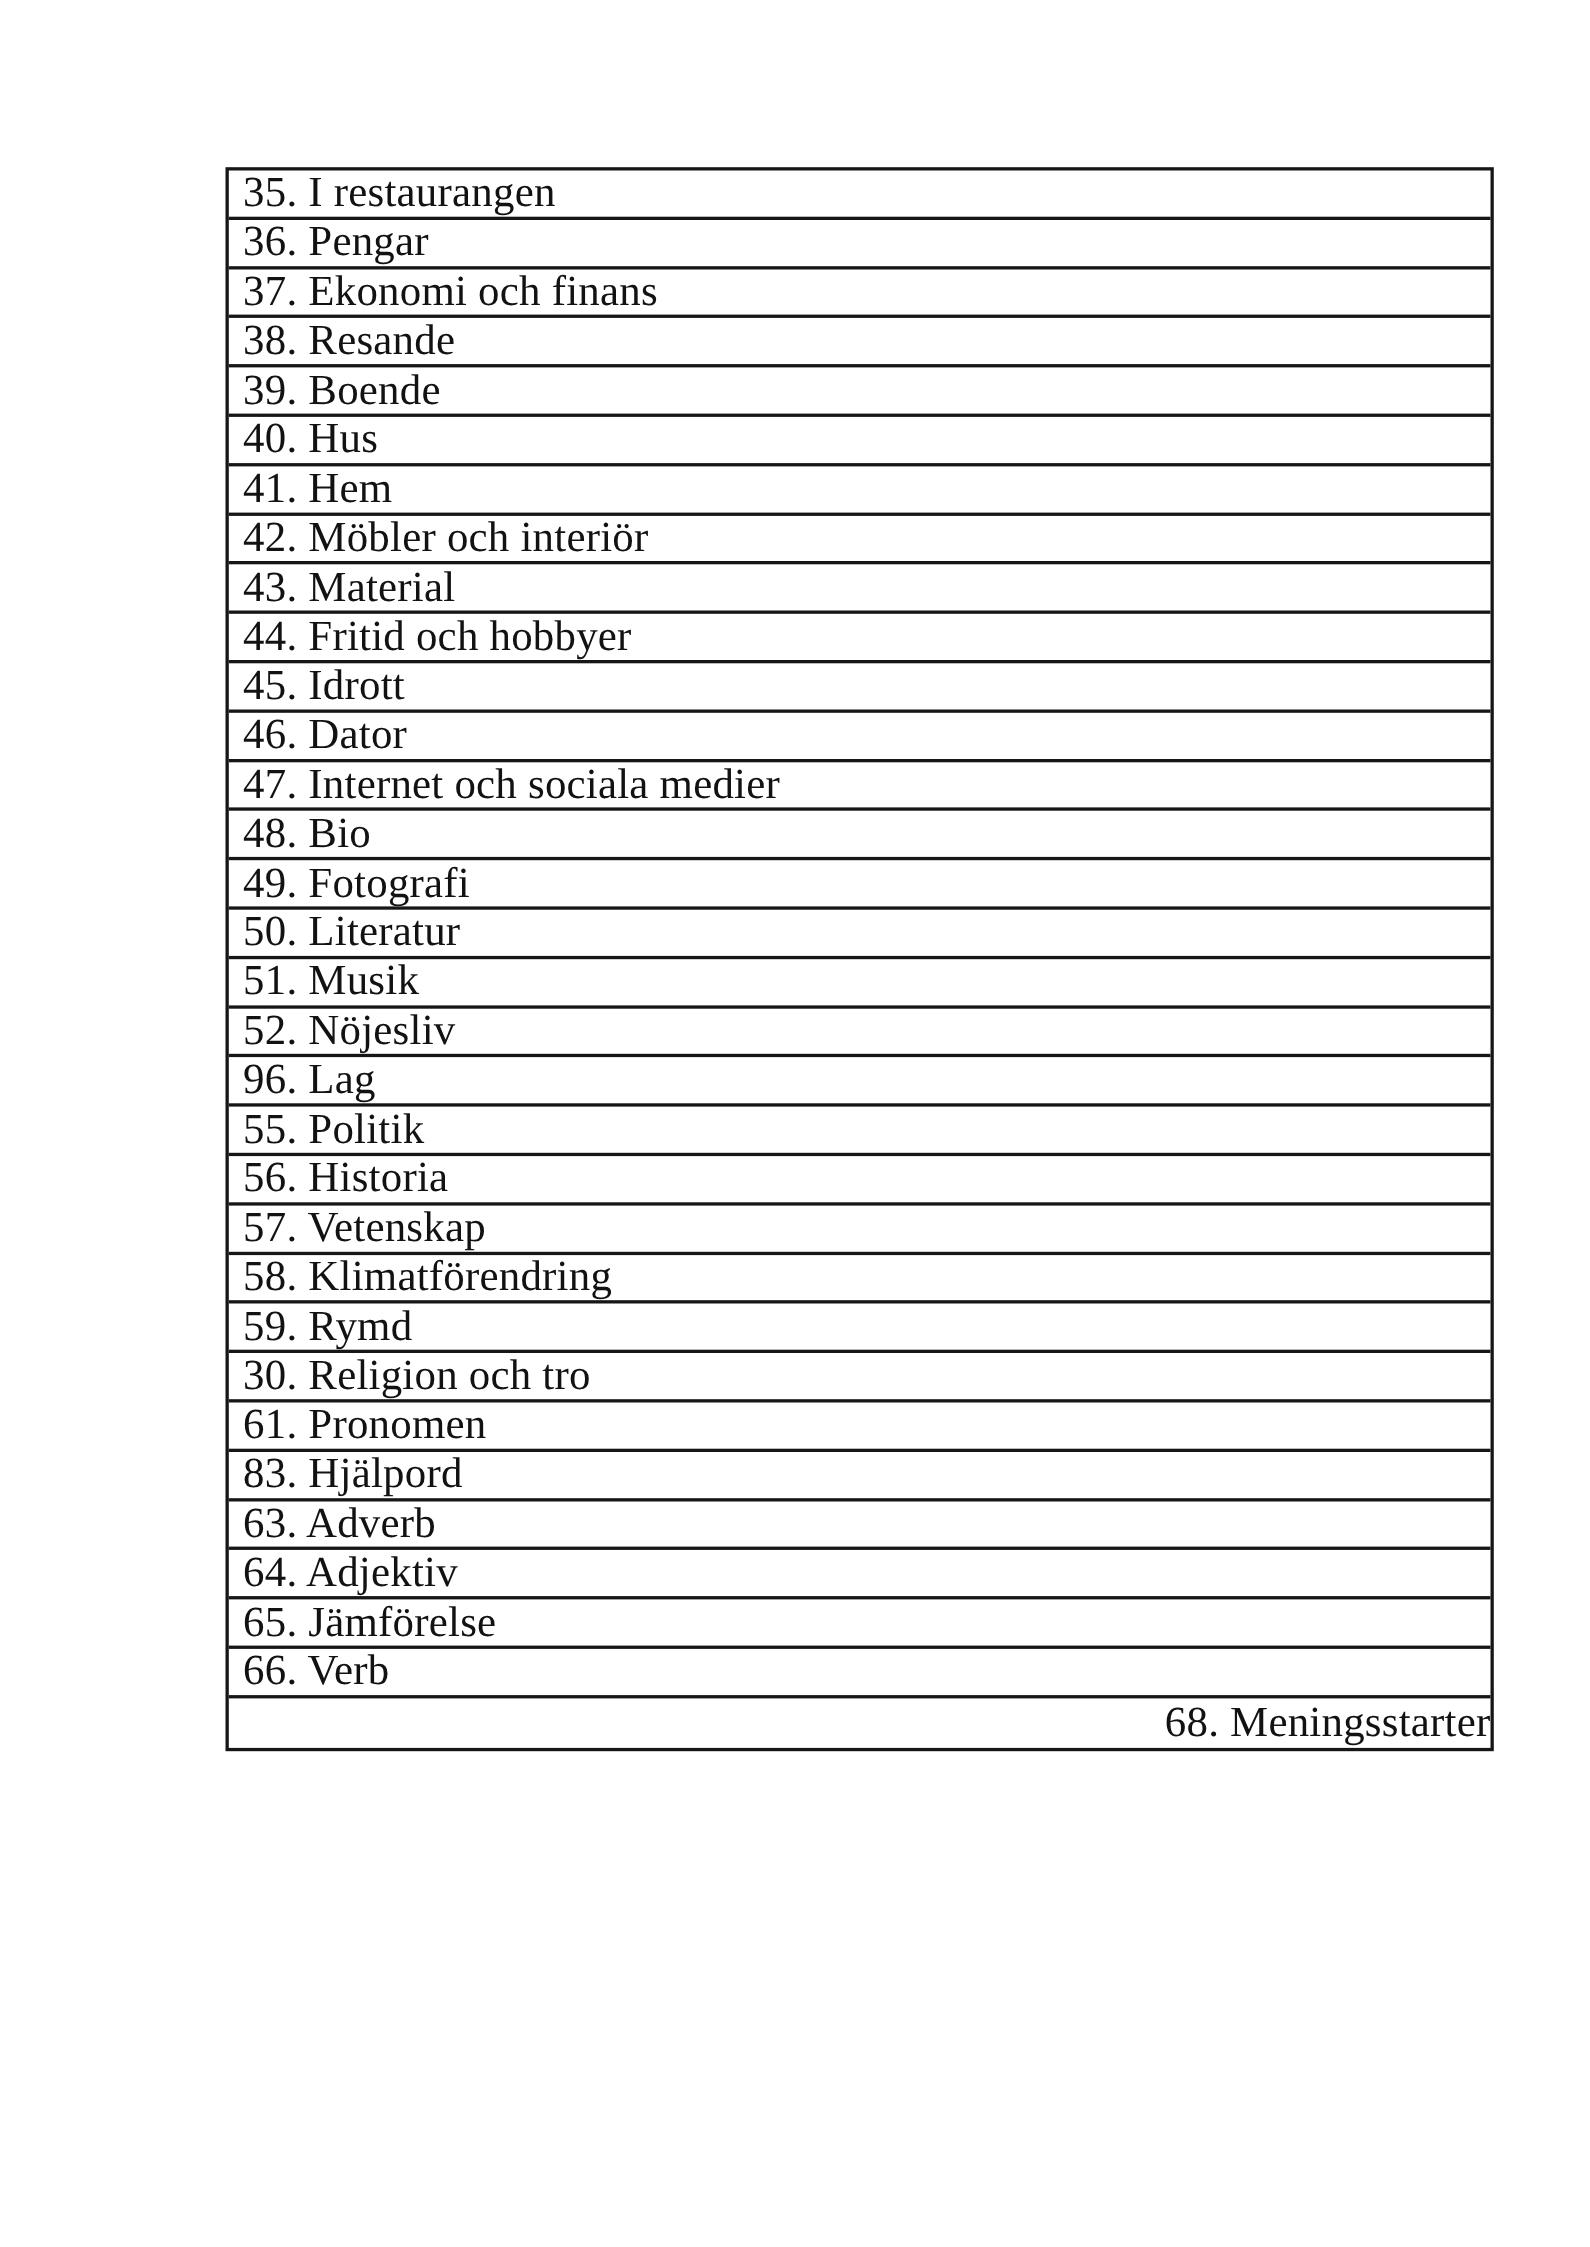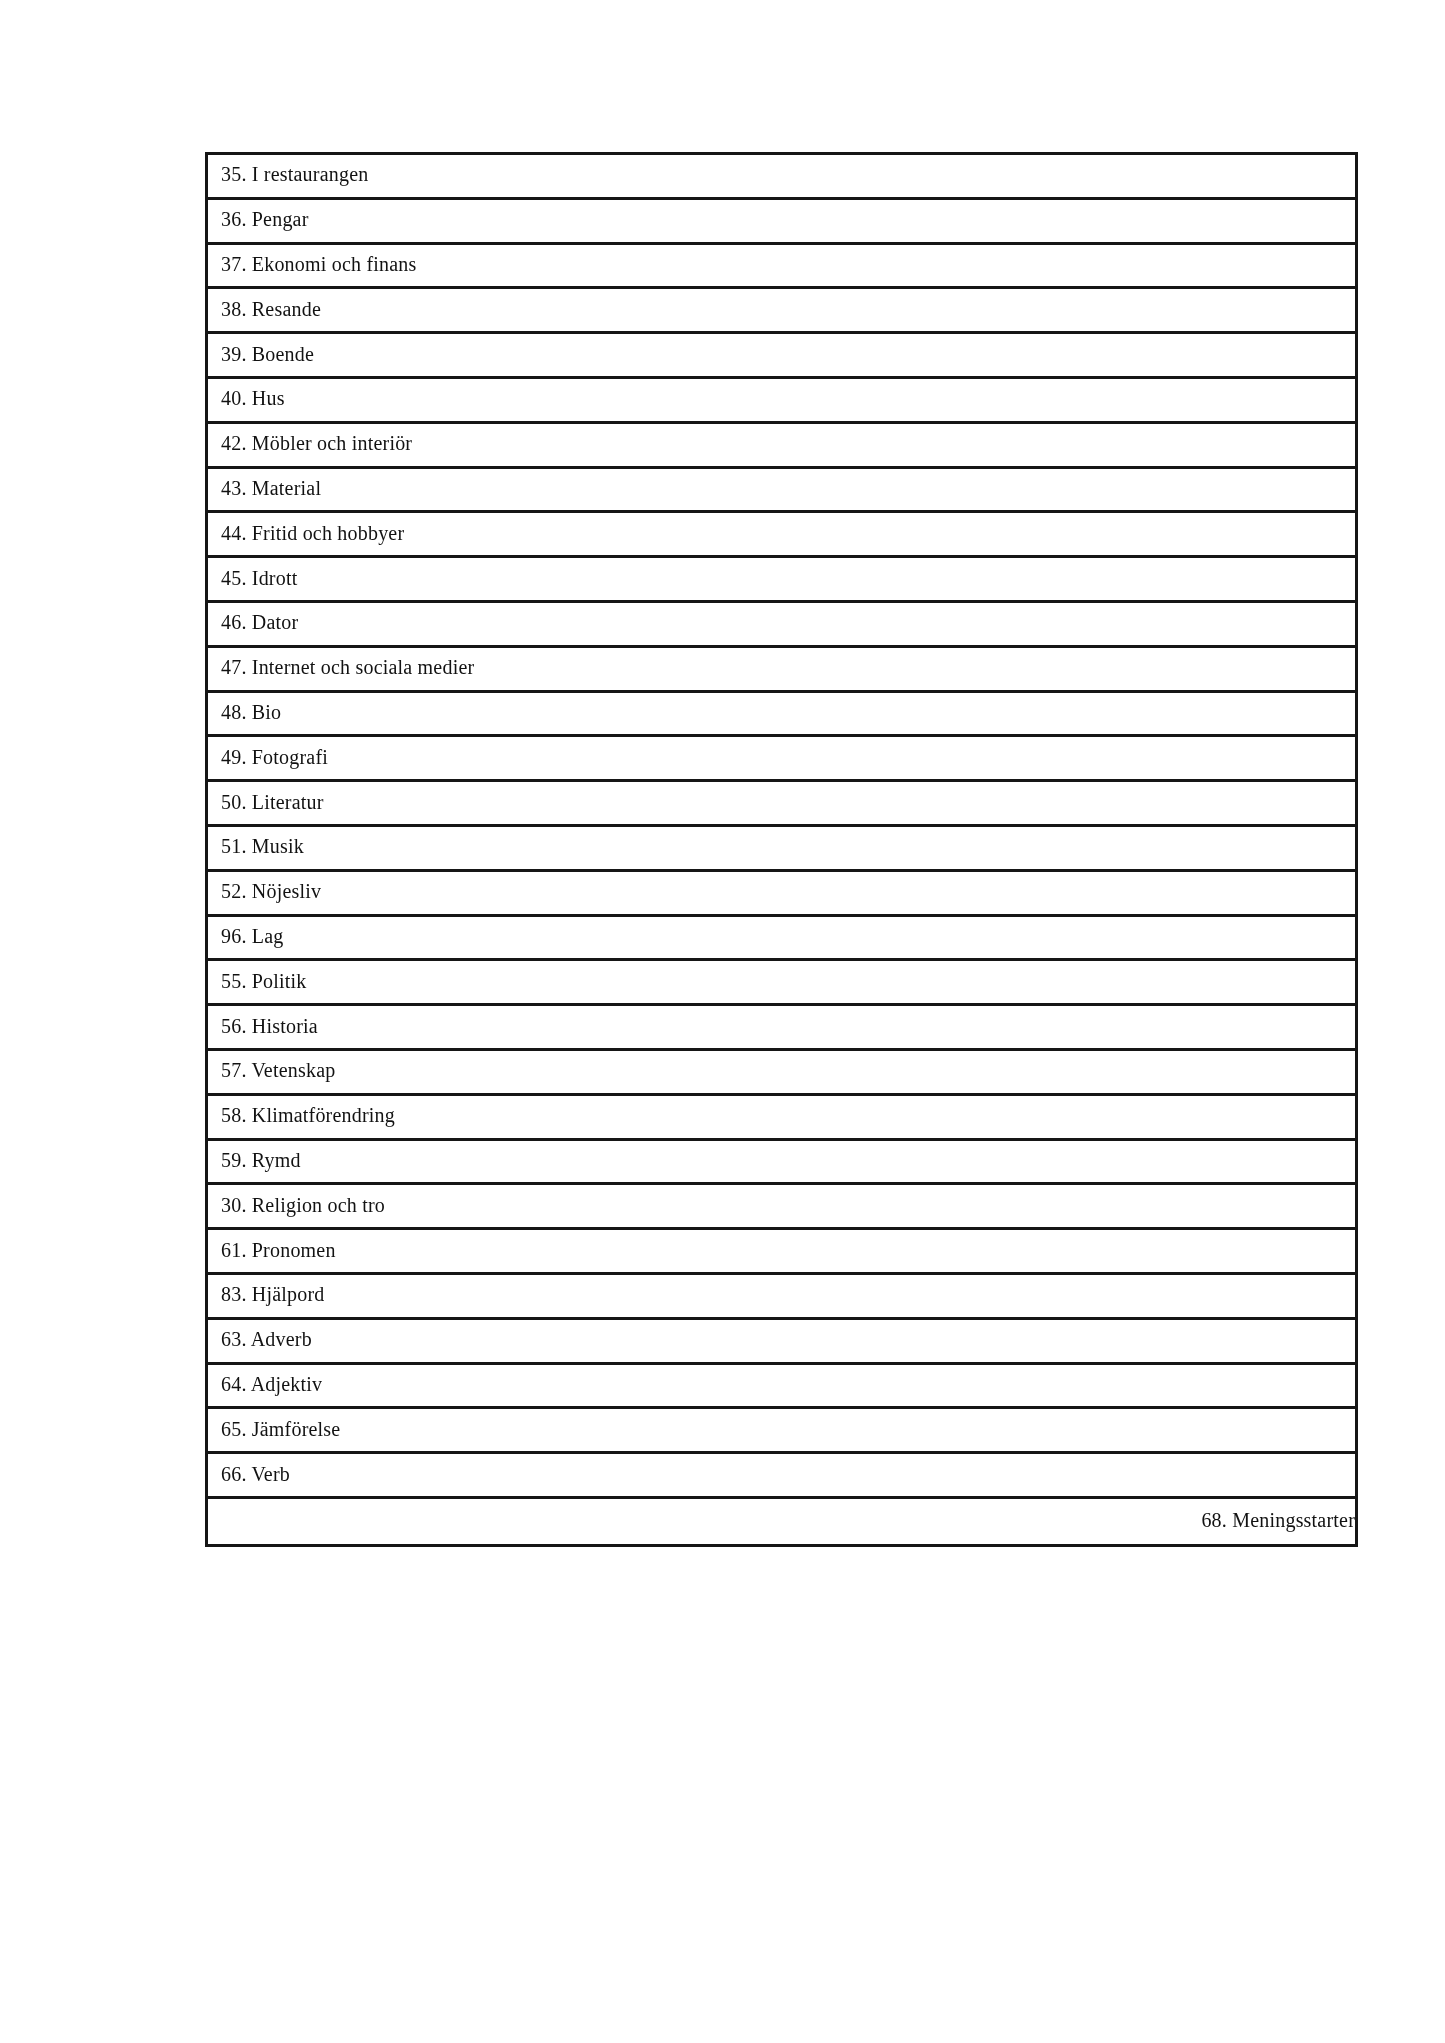--- a/index.html
+++ b/index.html
@@ -43,7 +43,7 @@
   }
 
   .topic-text {
-    font-size: 20px;
+    font-size: 39px;
     color: #121212;
     letter-spacing: 0.2px;
     white-space: nowrap;

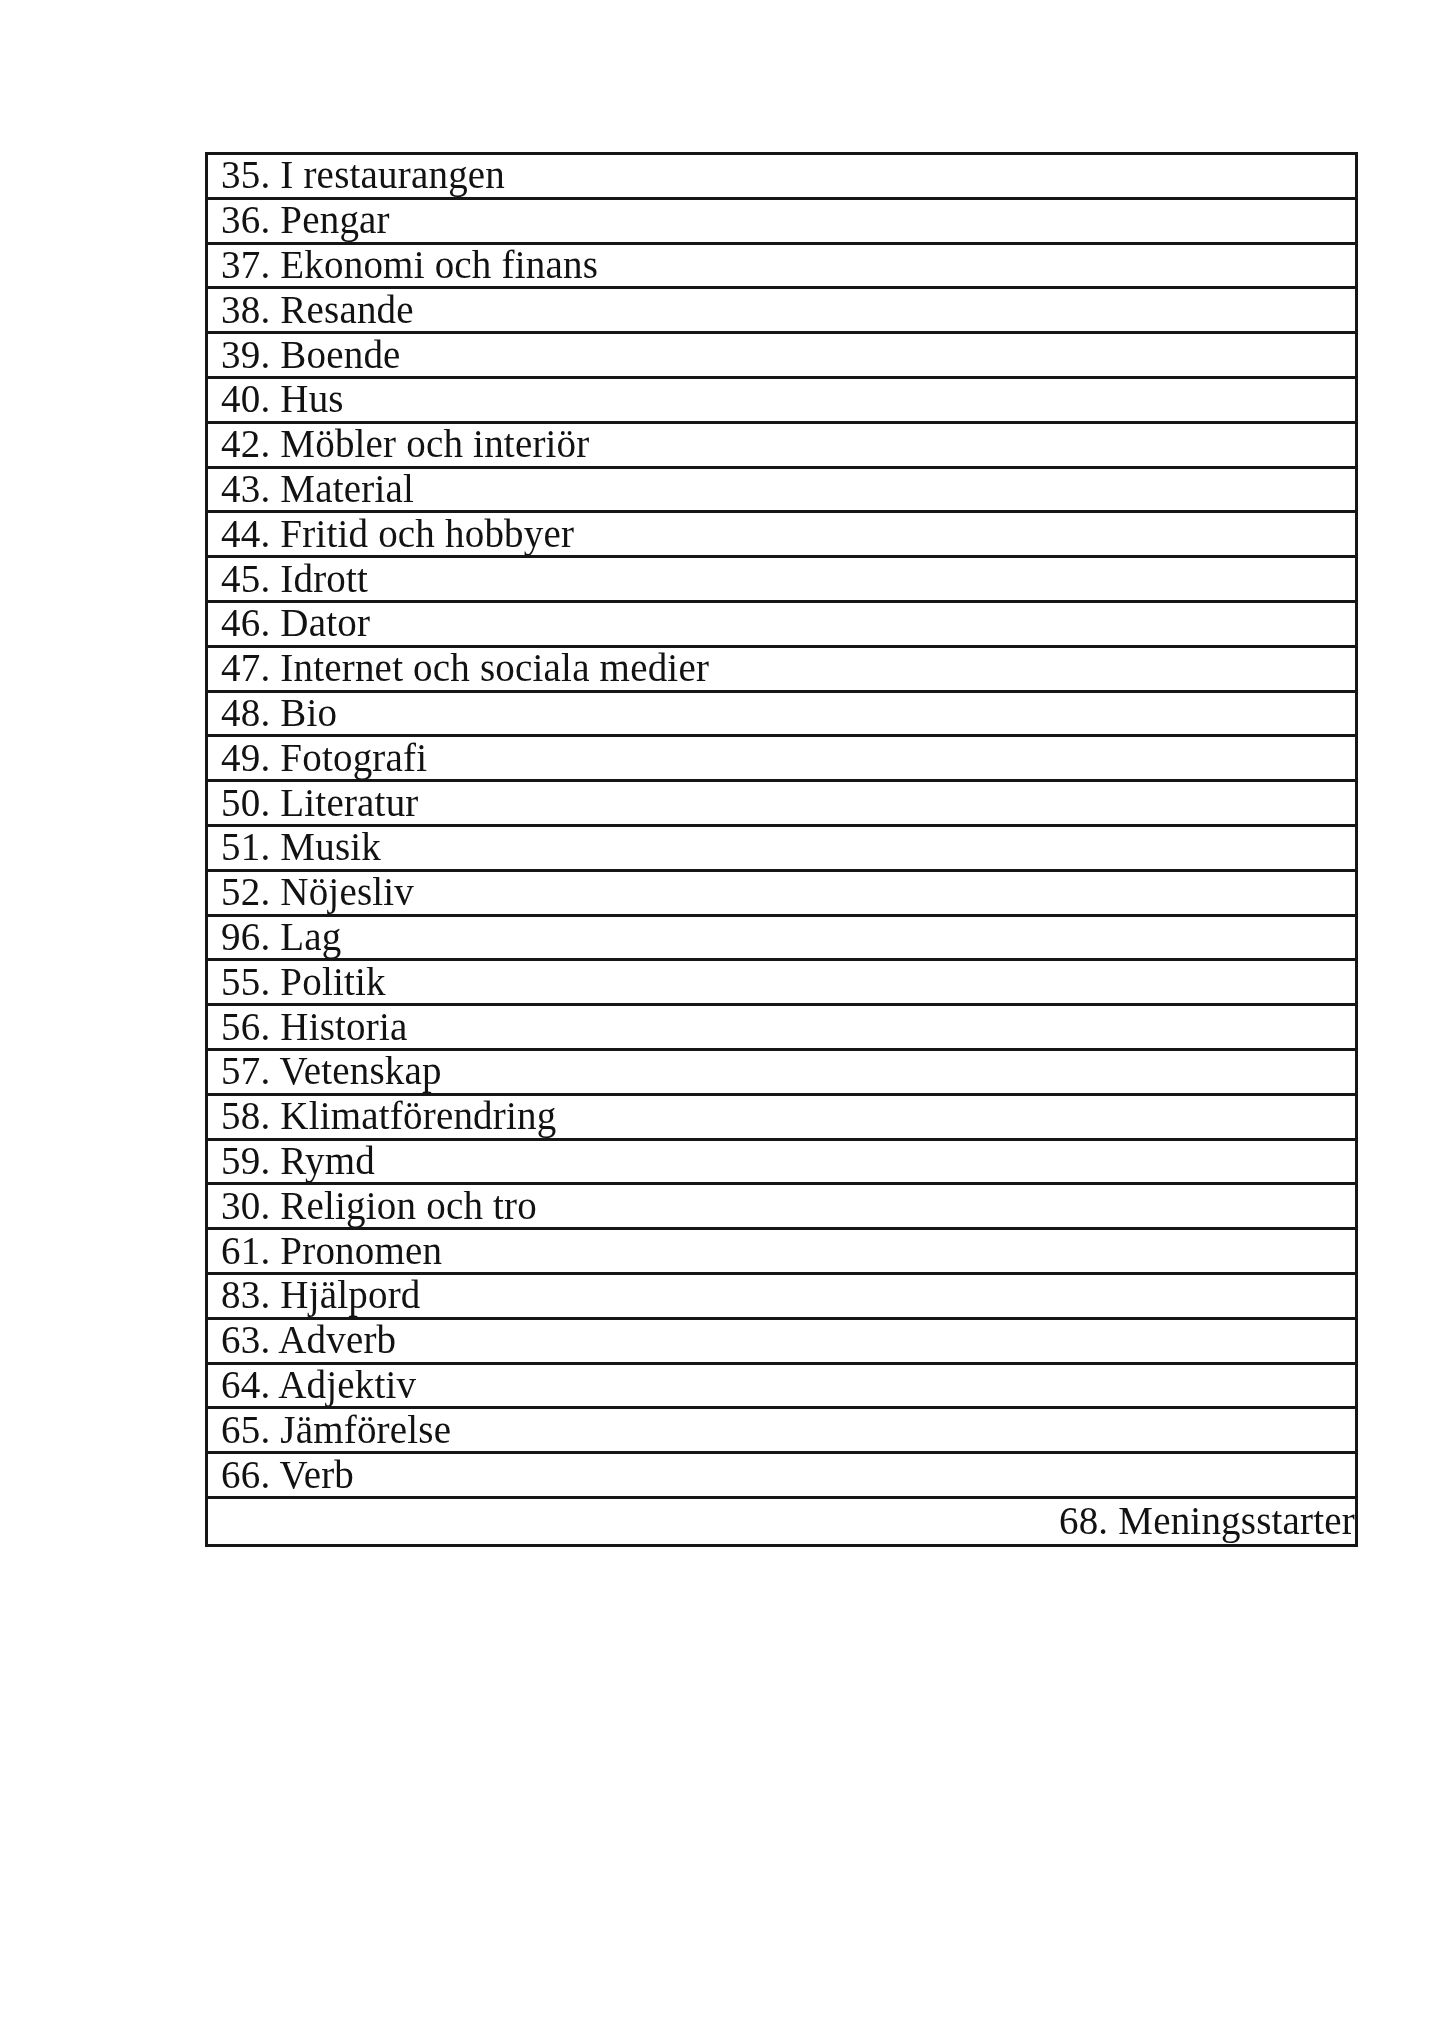--- a/index.html
+++ b/index.html
@@ -82,6 +82,9 @@
         <span class="topic-text">40. Hus</span>
       </div>
 
+      <div class="topic-row">
+        <span class="topic-text">41. Hem</span>
+      </div>
 
       <div class="topic-row">
         <span class="topic-text">42. Möbler och interiör</span>

